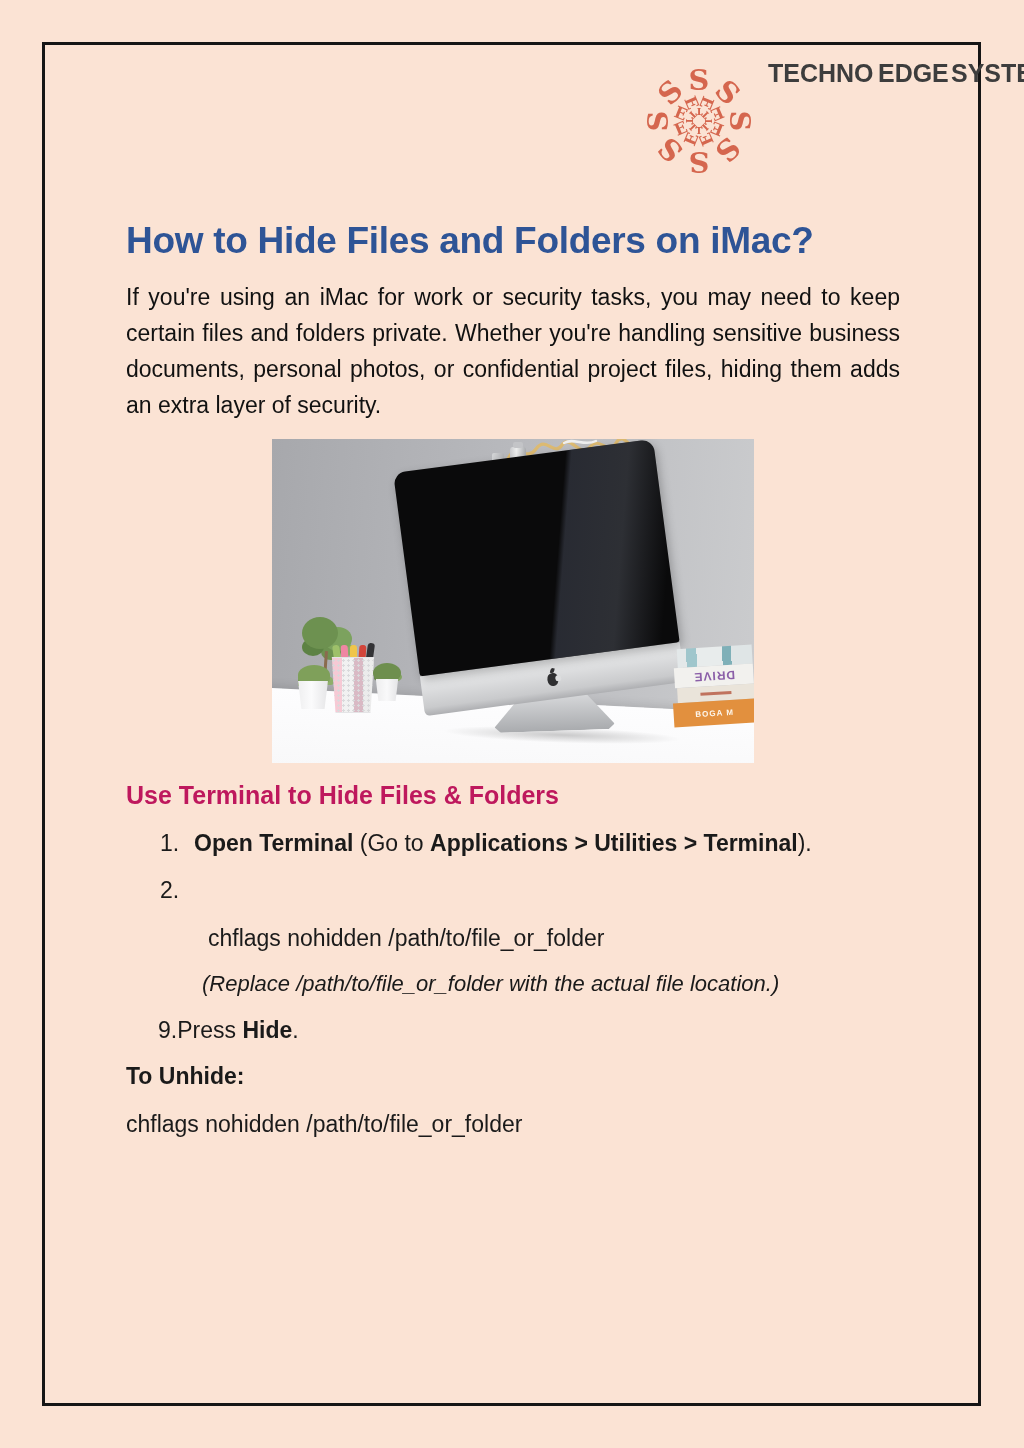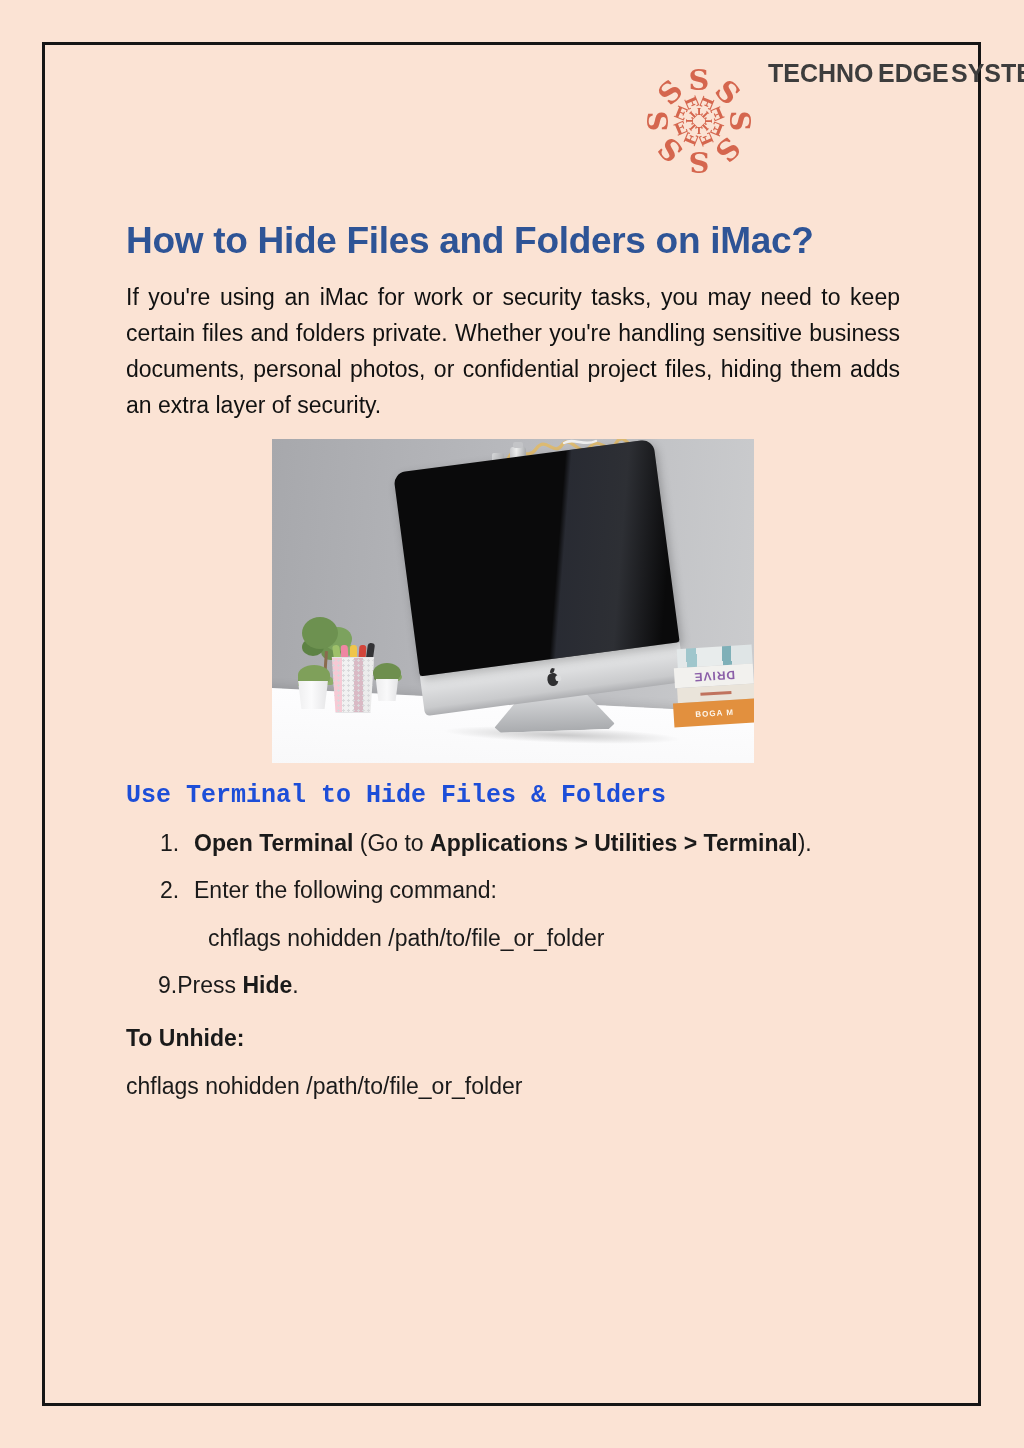--- a/index.html
+++ b/index.html
@@ -34,7 +34,7 @@
     margin-top:17px;
     font-size:23px; line-height:36px; text-align:justify; color:#111;
   }
-  .section-heading { margin-top:18px; font-size:25px; font-weight:bold; color:#1d4ed8;font-family:Liberation Mono, monospace; }
+  .section-heading { margin-top:18px; font-size:25px; font-weight:bold; color:#be185d; }
   .section-intro { margin-top:7px; font-size:23px; line-height:31px; text-align:justify; color:#111; }
 
   .steps { margin-top:18px; margin-left:34px; font-size:23px; }

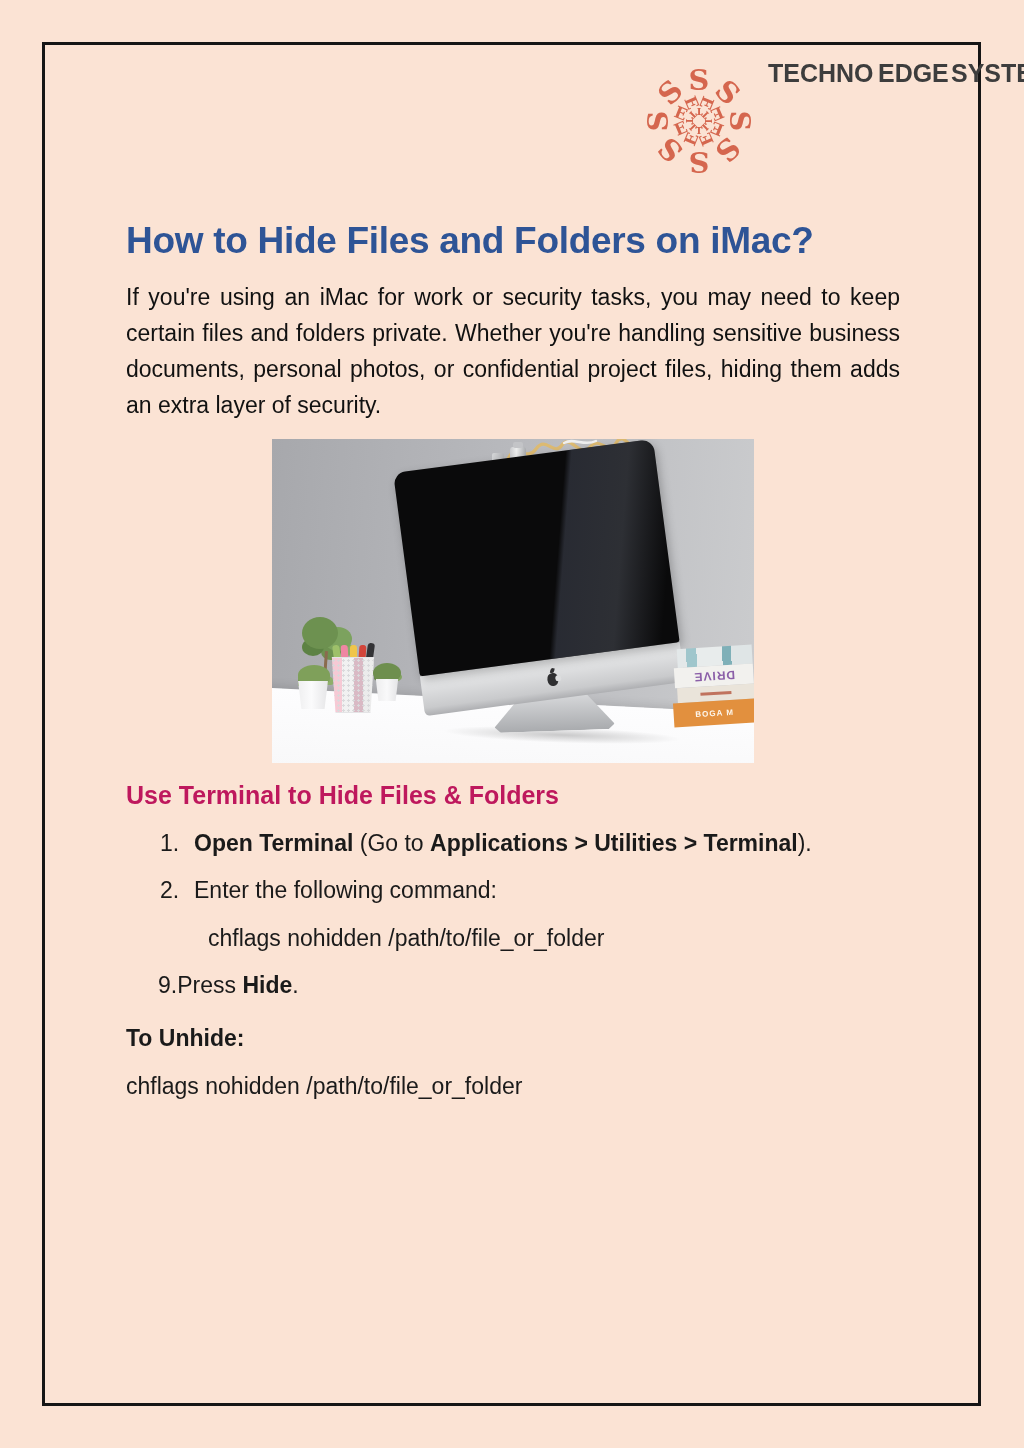--- a/index.html
+++ b/index.html
@@ -283,7 +283,6 @@
     </div>
     <div class="step">
       <span class="num">2.</span>
-      <span class="txt">Enter the following command:</span>
     </div>
   </div>
 

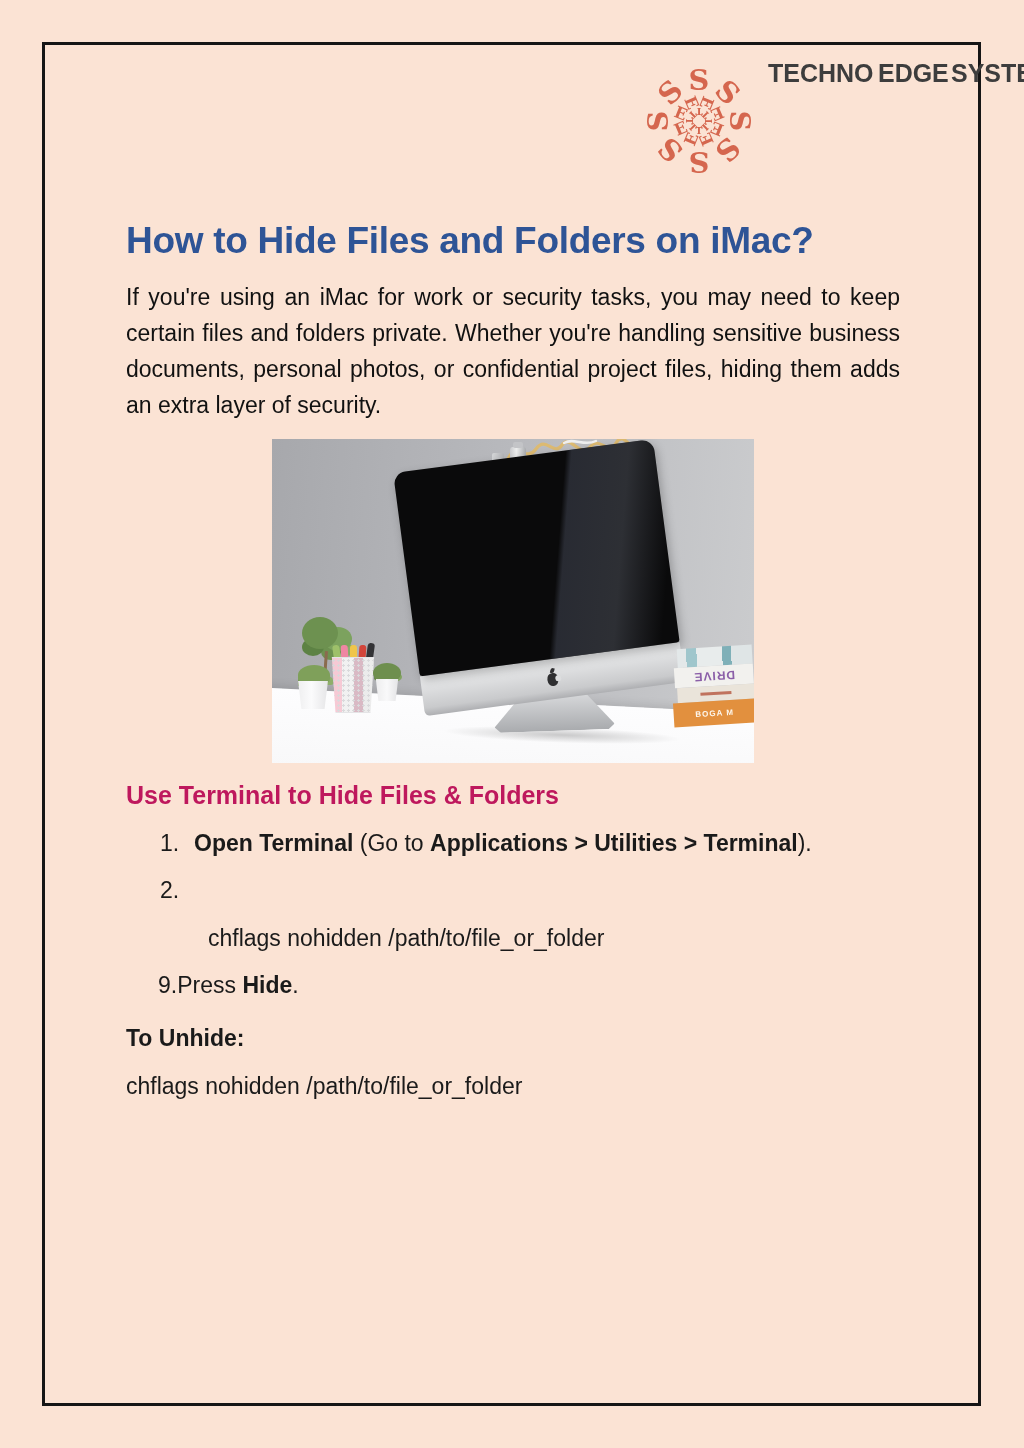--- a/index.html
+++ b/index.html
@@ -287,6 +287,7 @@
   </div>
 
   <p class="cmd1">chflags nohidden /path/to/file_or_folder</p>
+  <p class="note">(Replace /path/to/file_or_folder with the actual file location.)</p>
   <p class="step3"><span>9.Press </span><b>Hide</b><span>.</span></p>
 
   <p class="unhide-label">To Unhide:</p>

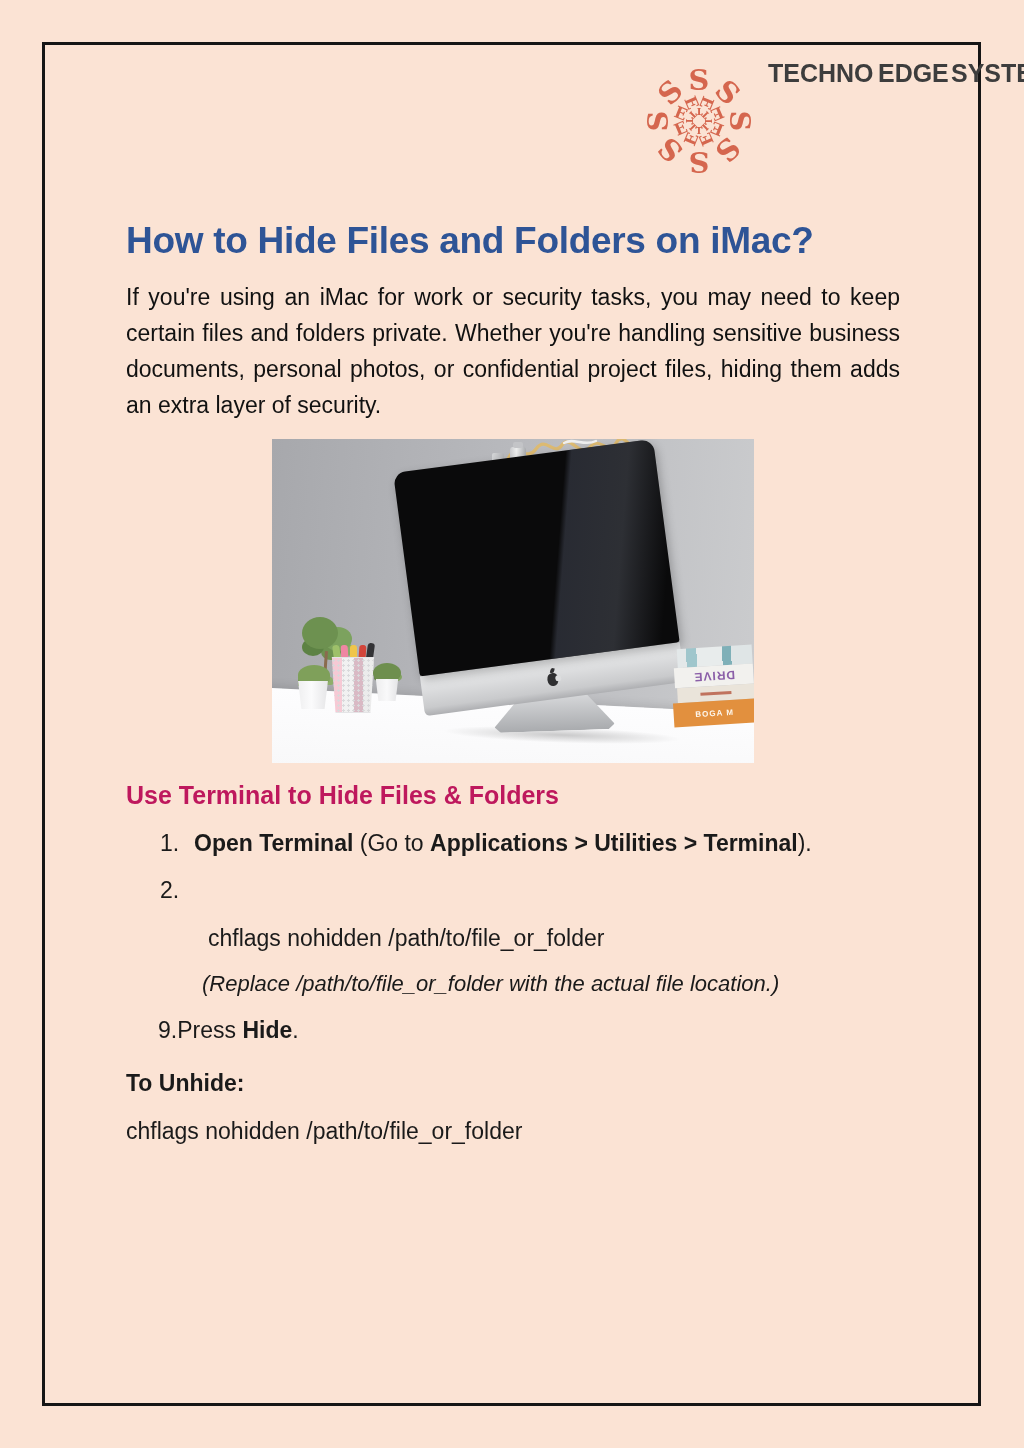--- a/index.html
+++ b/index.html
@@ -43,7 +43,7 @@
   .cmd1 { margin:20px 0 0 82px; font-size:23px; }
   .note { margin:19px 0 0 76px; font-size:22px; font-style:italic; }
   .step3 { margin:20px 0 0 32px; font-size:23px; }
-  .unhide-label { margin-top:26px; font-size:23px; font-weight:bold; }
+  .unhide-label { margin-top:19px; font-size:23px; font-weight:bold; }
   .cmd2 { margin-top:21px; font-size:23px; }
 
   

